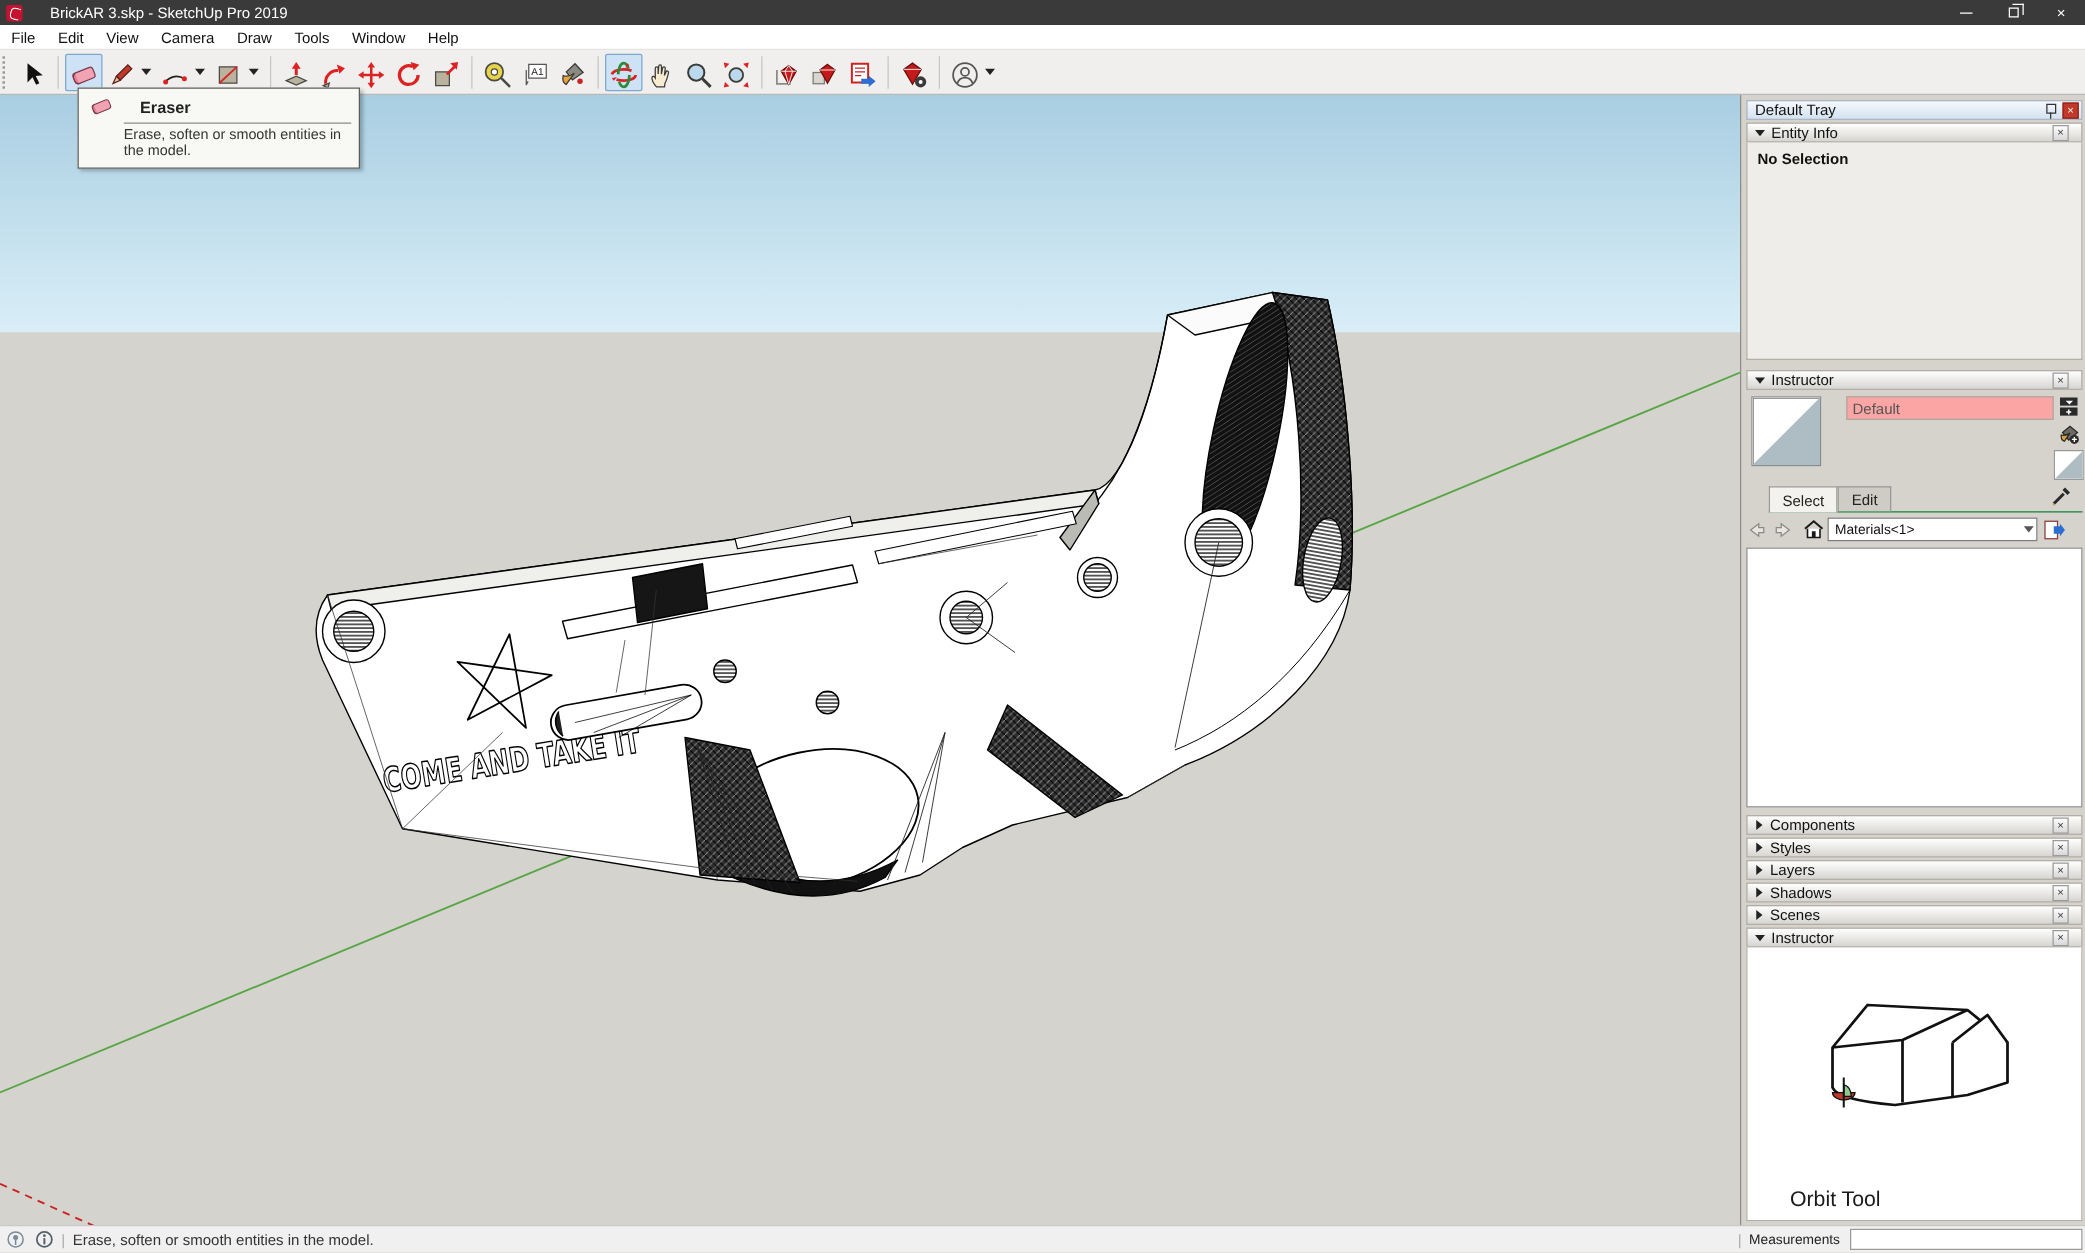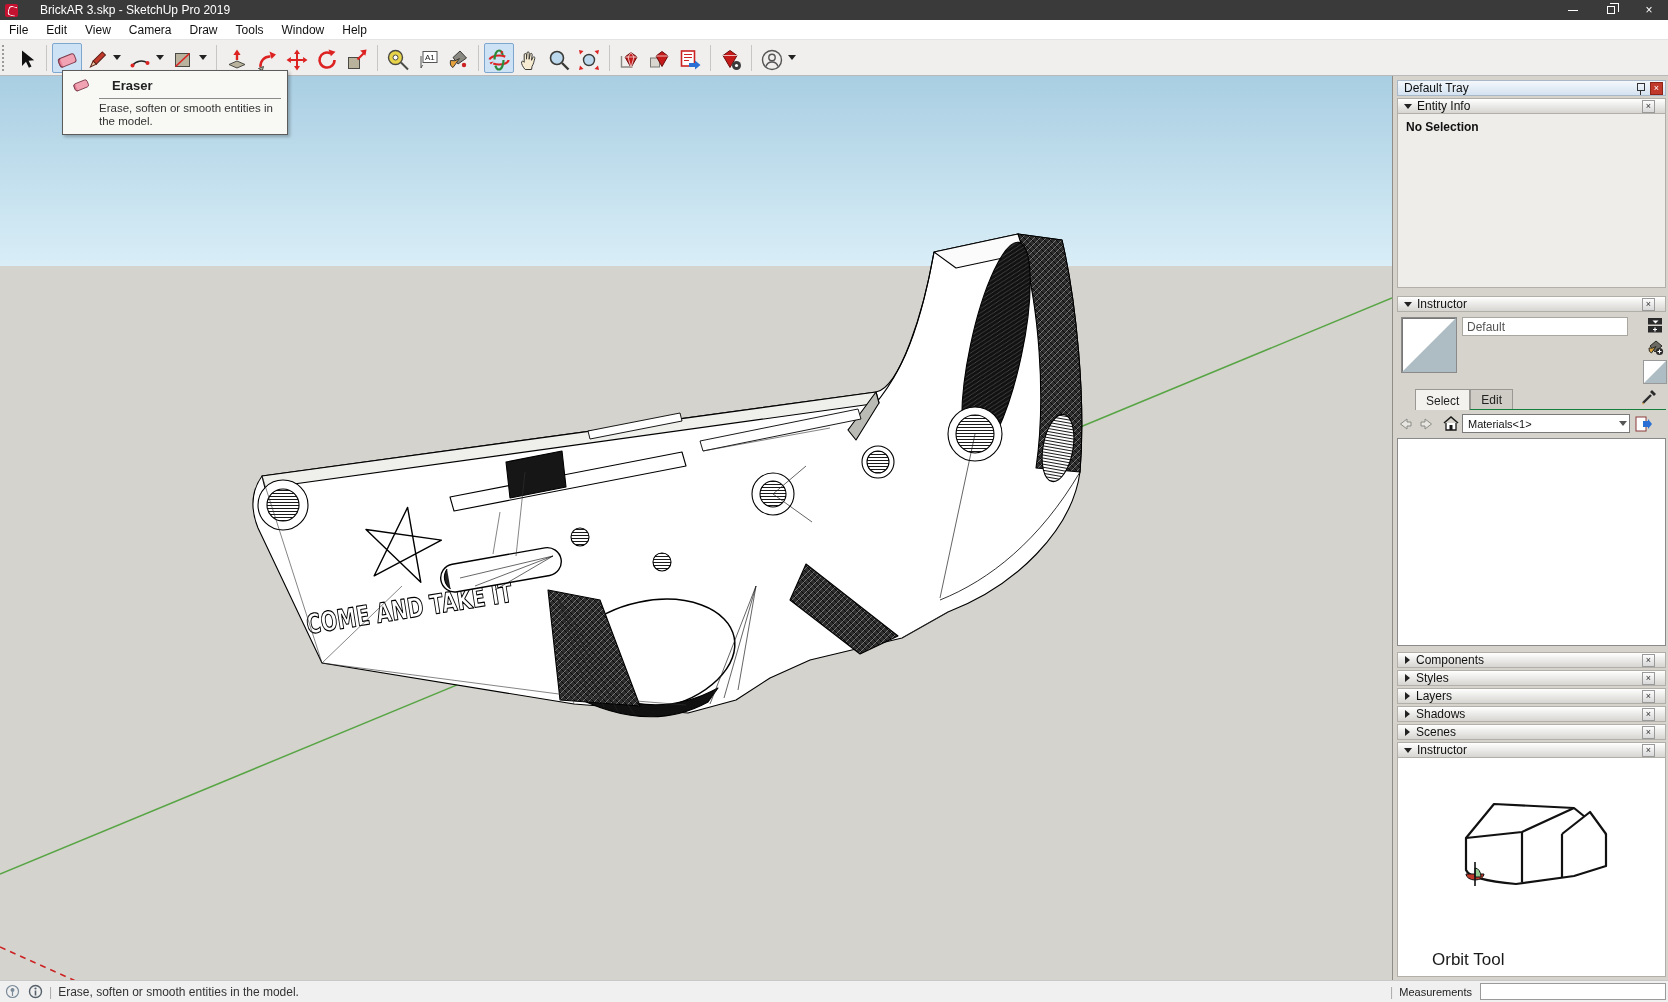--- a/index.html
+++ b/index.html
@@ -60,7 +60,7 @@
   #materials-body { height:76px; position:relative; }
   #mat-preview { position:absolute; left:4px; top:5px; width:56px; height:56px; background:#fff; border:1px solid #8a8a8a; box-shadow:inset 1px 1px 0 #777; }
   #mat-preview .tri { position:absolute; left:0; top:0; width:0; height:0; border-left:54px solid transparent; border-bottom:54px solid #aebcc4; }
-  #mat-name { position:absolute; left:65px; top:5px; width:166px; height:19px; background:#ffffff; border:1px solid #a9a7a0; font-size:12px; color:#555; padding:0 4px; font-family:"Liberation Sans",sans-serif; }
+  #mat-name { position:absolute; left:80px; top:5px; width:166px; height:19px; background:#fca5a5; border:1px solid #a9a7a0; font-size:12px; color:#555; padding:0 4px; font-family:"Liberation Sans",sans-serif; }
   .mat-side-ico { position:absolute; left:250px; width:17px; height:17px; }
   #mat-swatch-small { position:absolute; left:246px; top:48px; width:24px; height:24px; background:#fff; border:1px solid #999; overflow:hidden; }
   #mat-swatch-small .tri { position:absolute; left:0; top:0; width:0; height:0; border-left:22px solid transparent; border-bottom:22px solid #aebcc4; }

